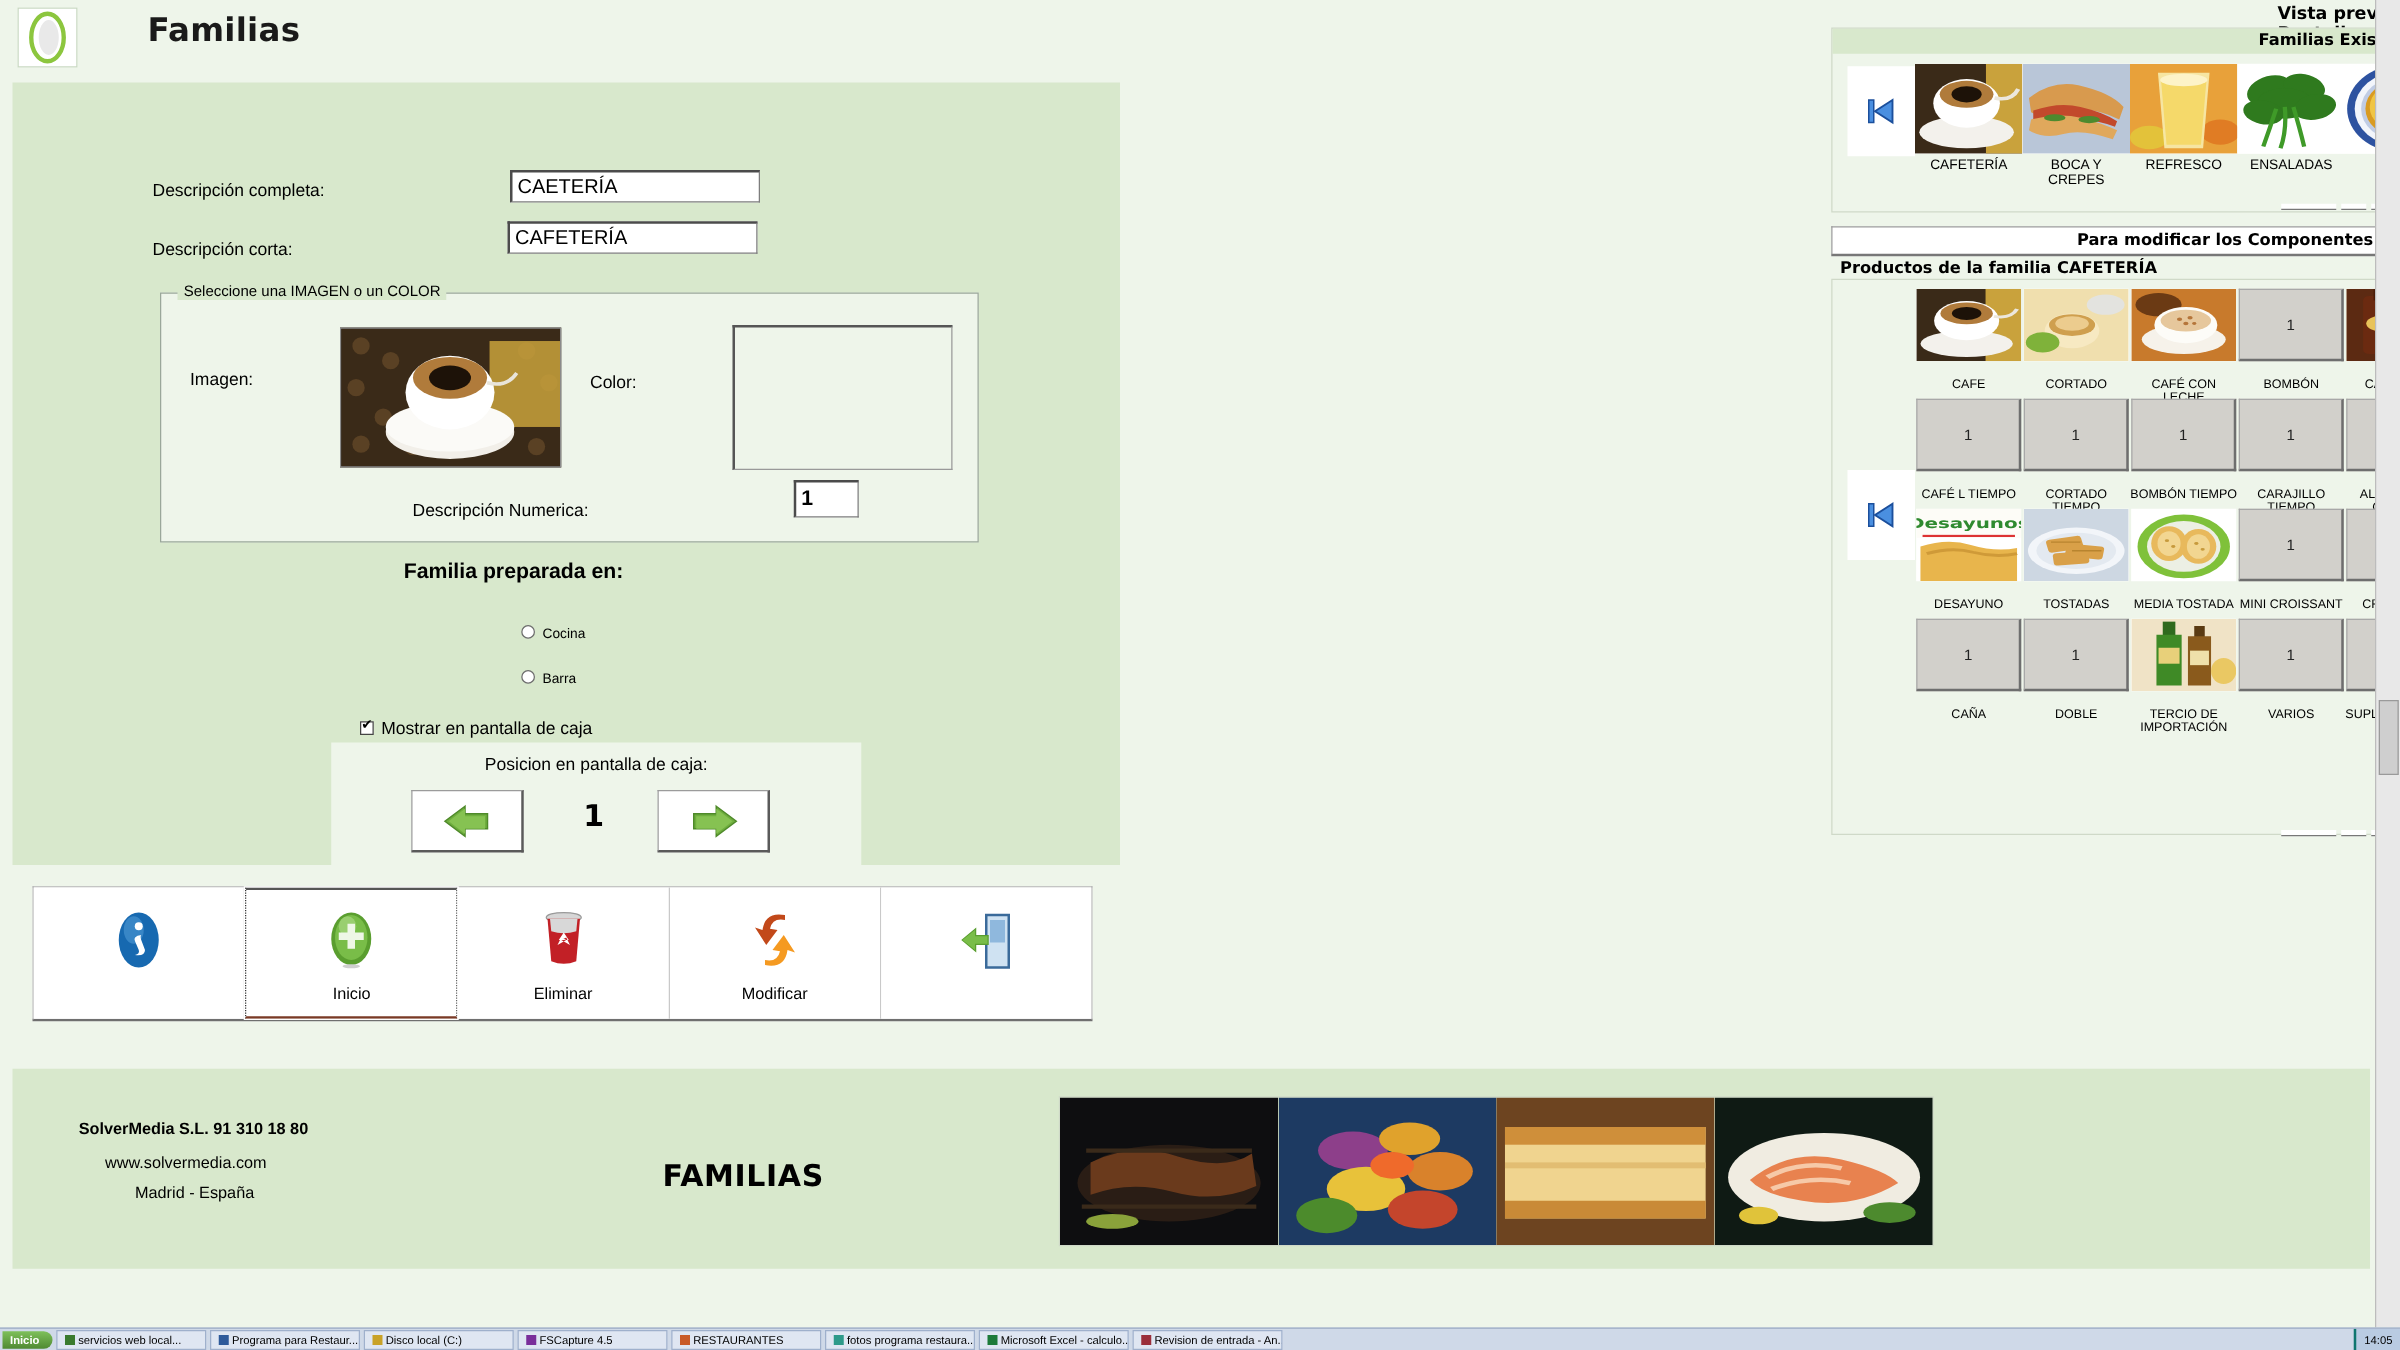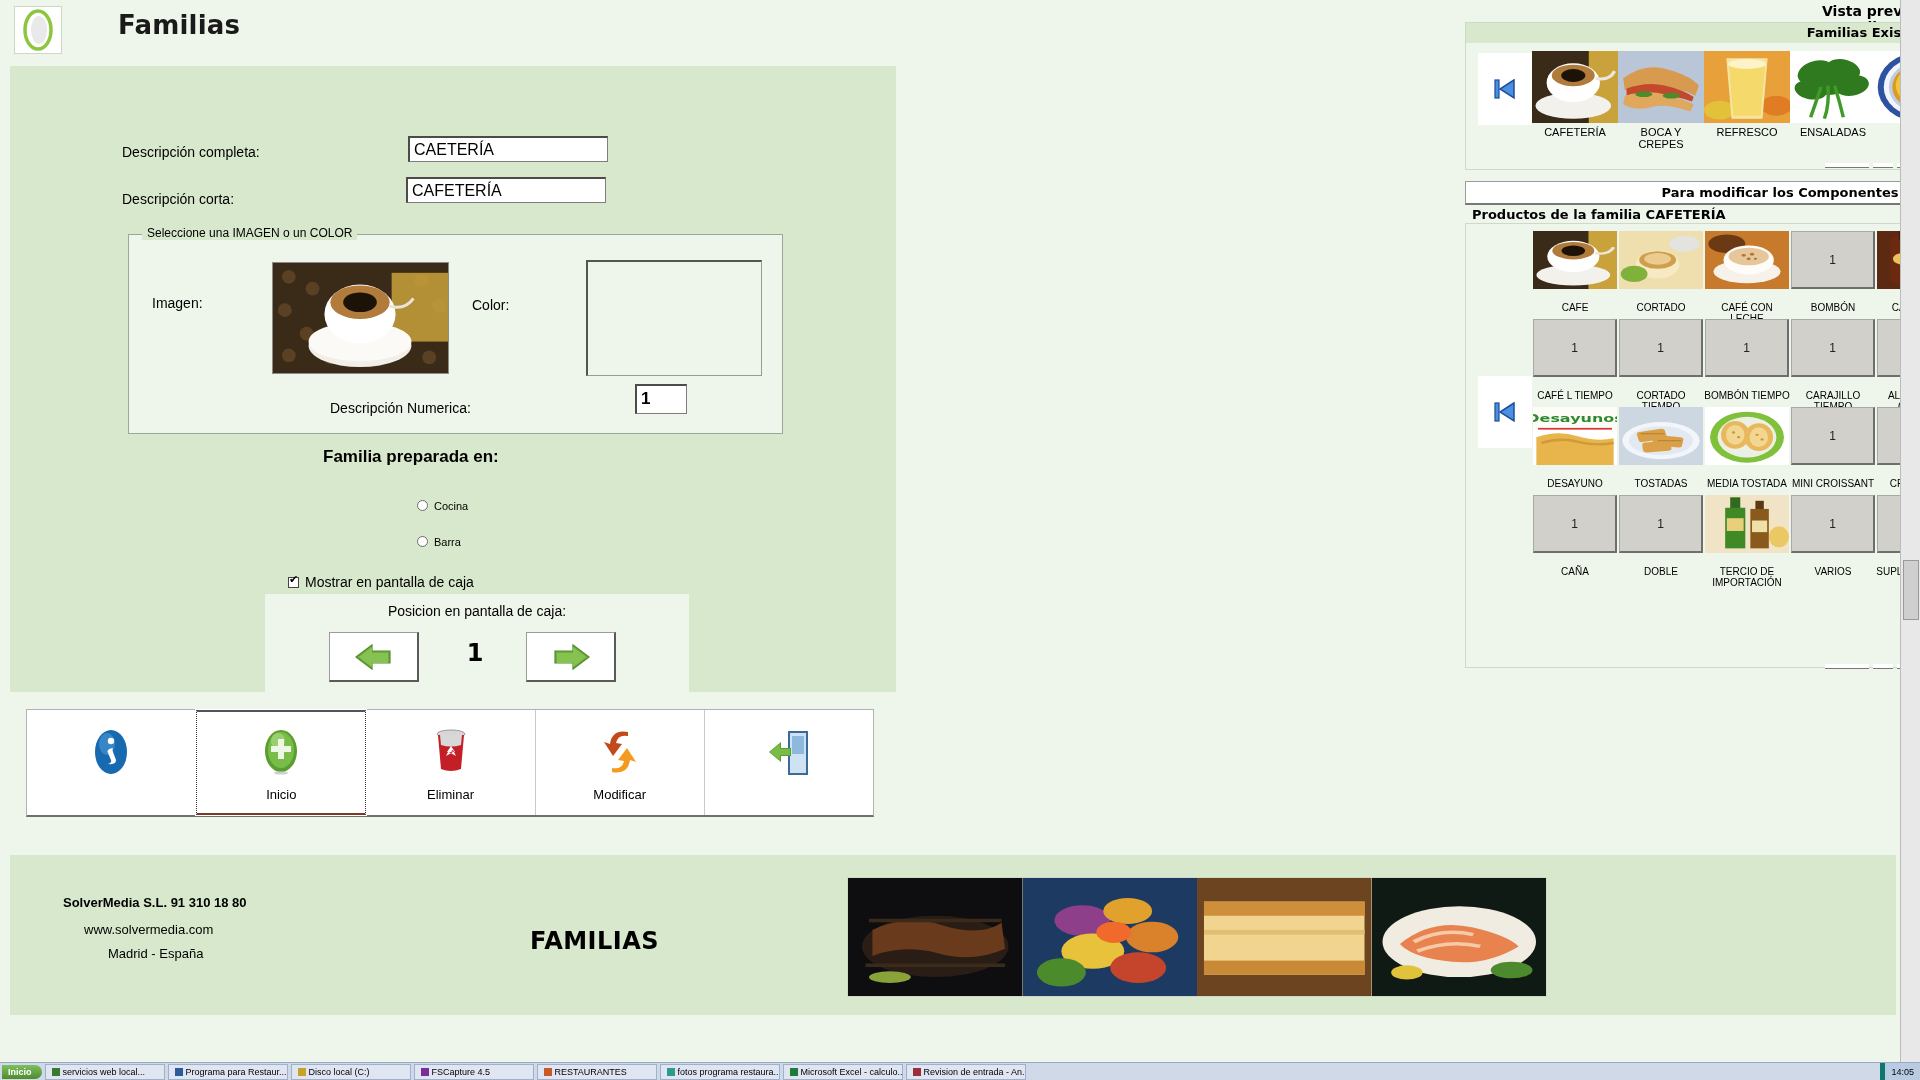--- a/index.html
+++ b/index.html
@@ -256,7 +256,7 @@
   #tb-tray {
     position:absolute; right:0; top:0; height:18px; background:#b9cbe2;
     display:flex; align-items:center; gap:5px; padding:0 6px; font-size:9px;
-    border-left:5px solid #0f766e;
+    border-left:2px solid #0f766e;
     text-align:center;
   }
 

